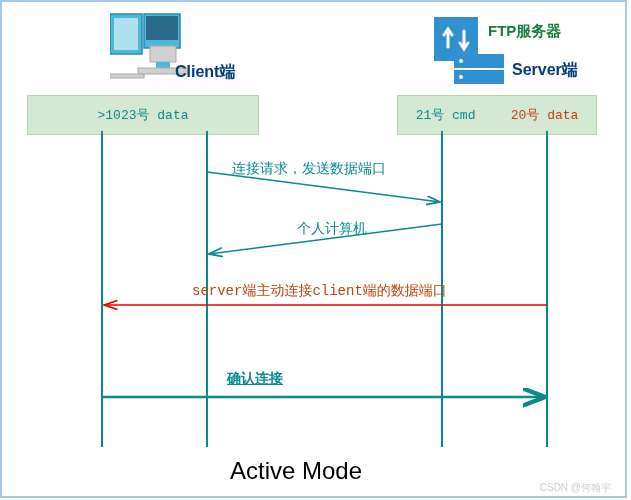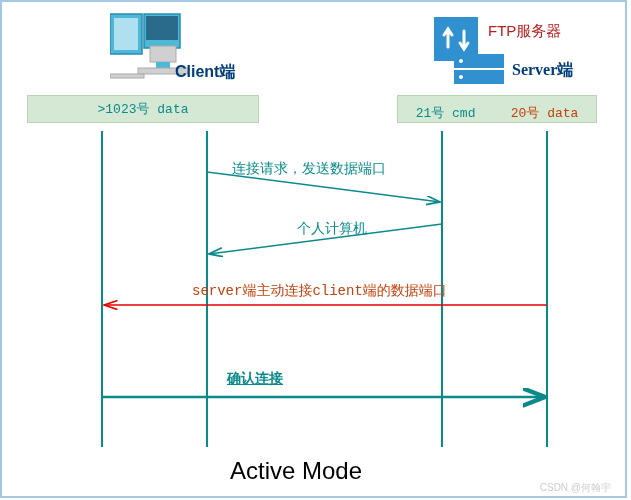--- a/index.html
+++ b/index.html
@@ -9,7 +9,7 @@
   .port-box { background: #d5e8d4; border: 1px solid #b8d4b0; height: 28px; display: flex; align-items: center; justify-content: space-around; font-size: 13px; font-family: "Courier New", monospace; }
   .teal { color: #0a8a8a; }
   .red { color: #c2410c; }
-  .blue { color: #b91c1c; font-weight: normal; }
+  .blue { color: #15803d; font-weight: bold; }
   .darkblue { color: #003d7a; font-weight: bold; }
   .title { color: #000000; font-size: 24px; }
   .watermark { position: absolute; right: 20px; bottom: 5px; font-size: 10px; color: #ccc; }

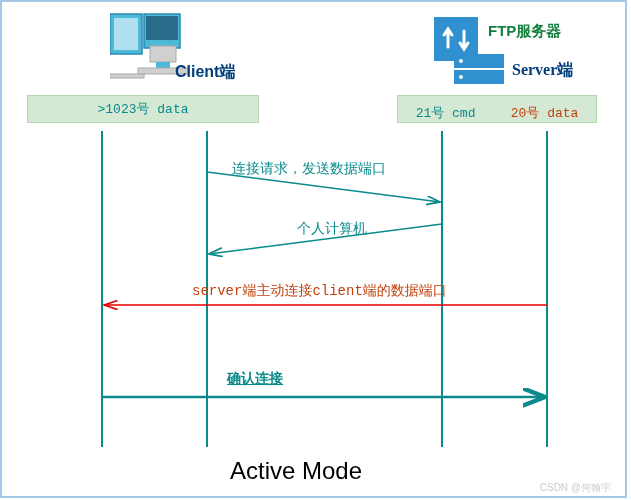--- a/index.html
+++ b/index.html
@@ -51,7 +51,7 @@
     </svg>
   </div>
   <div class="abs blue label" style="left:486px; top:20px; font-size:15px;">FTP服务器</div>
-  <div class="abs darkblue label" style="left:510px; top:58px; font-size:16px;font-family:Liberation Serif, serif;">Server端</div>
+  <div class="abs darkblue label" style="left:510px; top:58px; font-size:16px;">Server端</div>
 
   <div class="abs port-box" style="left:25px; top:93px; width:232px;">
     <span class="teal">&gt;1023号 data</span>

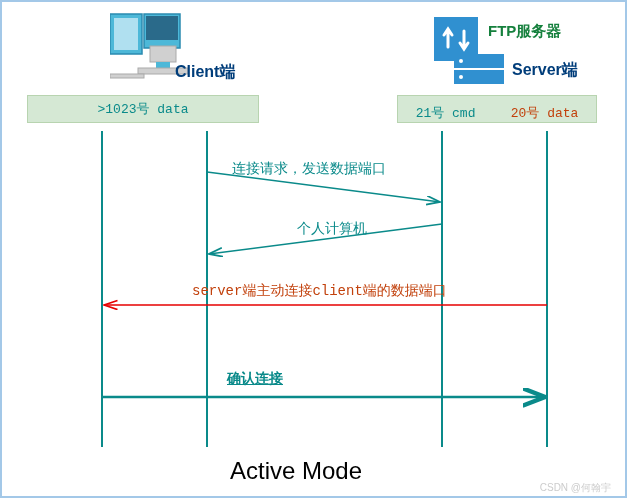--- a/index.html
+++ b/index.html
@@ -6,7 +6,7 @@
   body { font-family: "Microsoft YaHei", Arial, sans-serif; background: #fff; width: 631px; height: 500px; position: relative; overflow: hidden; }
   .diagram { position: absolute; top: 0; left: 0; width: 627px; height: 498px; border: 2px solid #a3c8e8; }
   .abs { position: absolute; }
-  .port-box { background: #d5e8d4; border: 1px solid #b8d4b0; height: 28px; display: flex; align-items: center; justify-content: space-around; font-size: 13px; font-family: "Courier New", monospace; }
+  .port-box { background: #d5e8d4; border: 1px solid #b8d4b0; height: 40px; display: flex; align-items: center; justify-content: space-around; font-size: 13px; font-family: "Courier New", monospace; }
   .teal { color: #0a8a8a; }
   .red { color: #c2410c; }
   .blue { color: #15803d; font-weight: bold; }

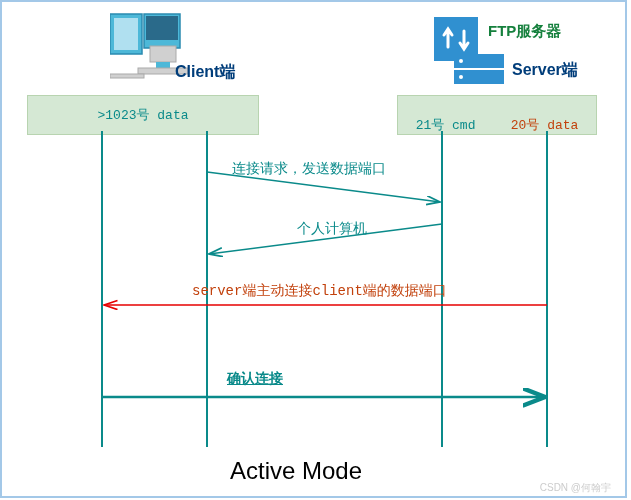--- a/index.html
+++ b/index.html
@@ -56,7 +56,7 @@
   <div class="abs port-box" style="left:25px; top:93px; width:232px;">
     <span class="teal">&gt;1023号 data</span>
   </div>
-  <div class="abs port-box" style="left:395px; top:93px; width:200px;align-items:flex-end;">
+  <div class="abs port-box" style="left:395px; top:93px; width:200px;">
     <span class="teal">21号 cmd</span>
     <span class="red">20号 data</span>
   </div>

